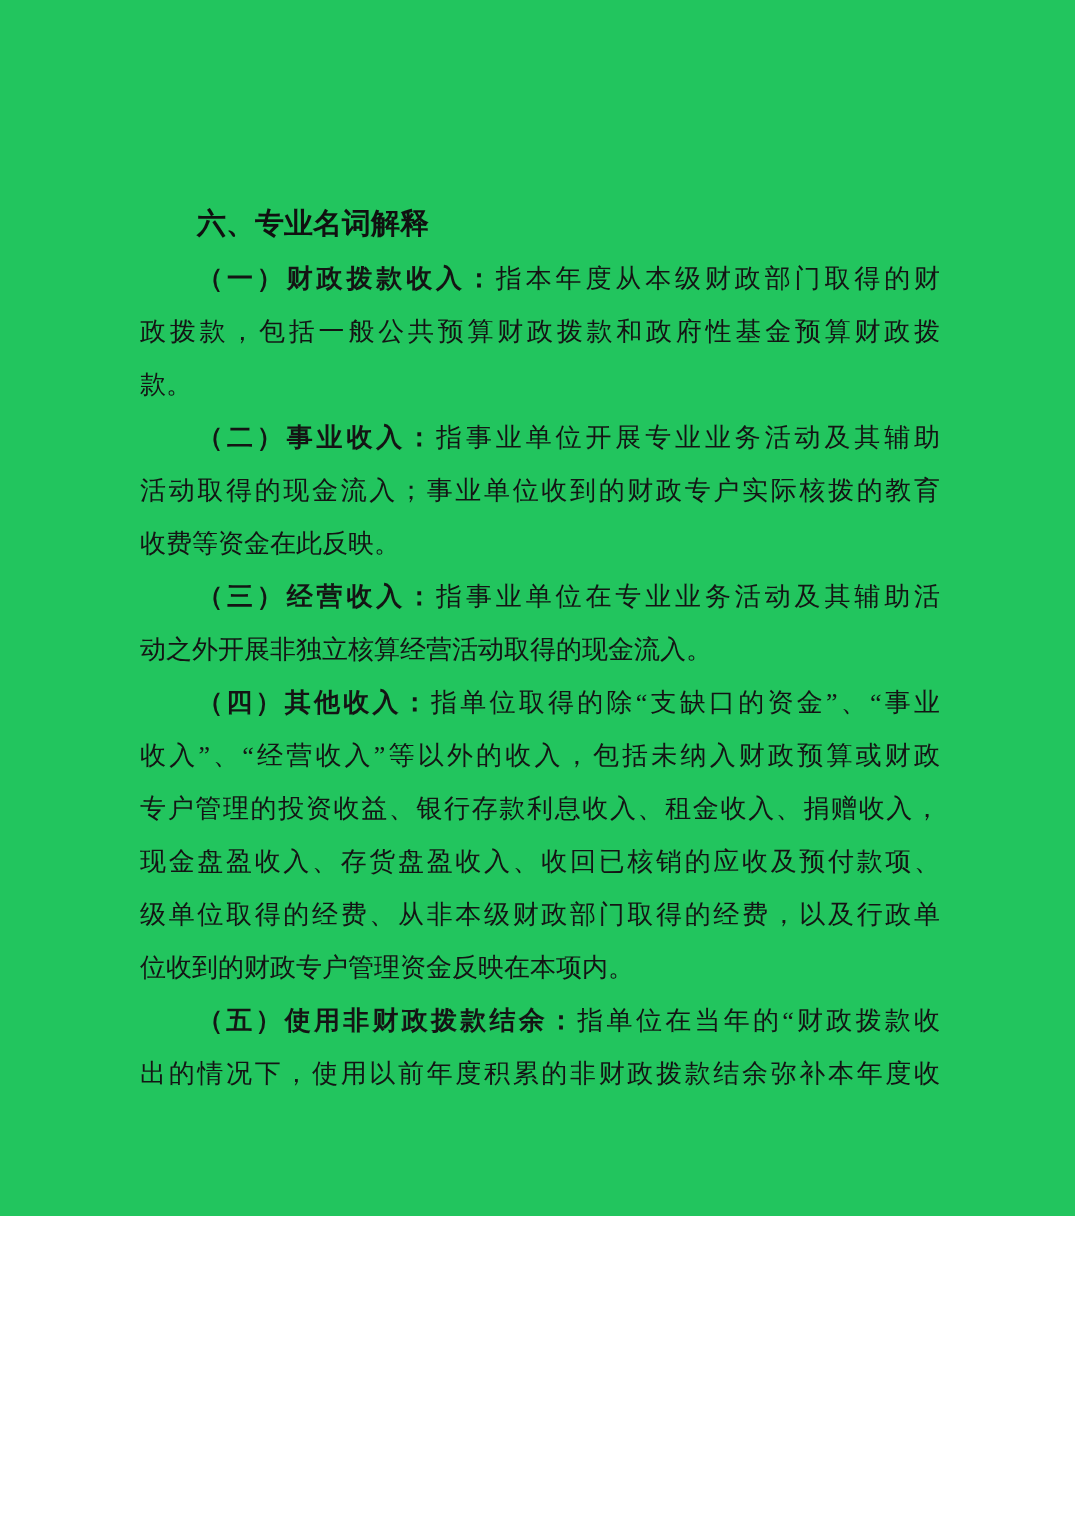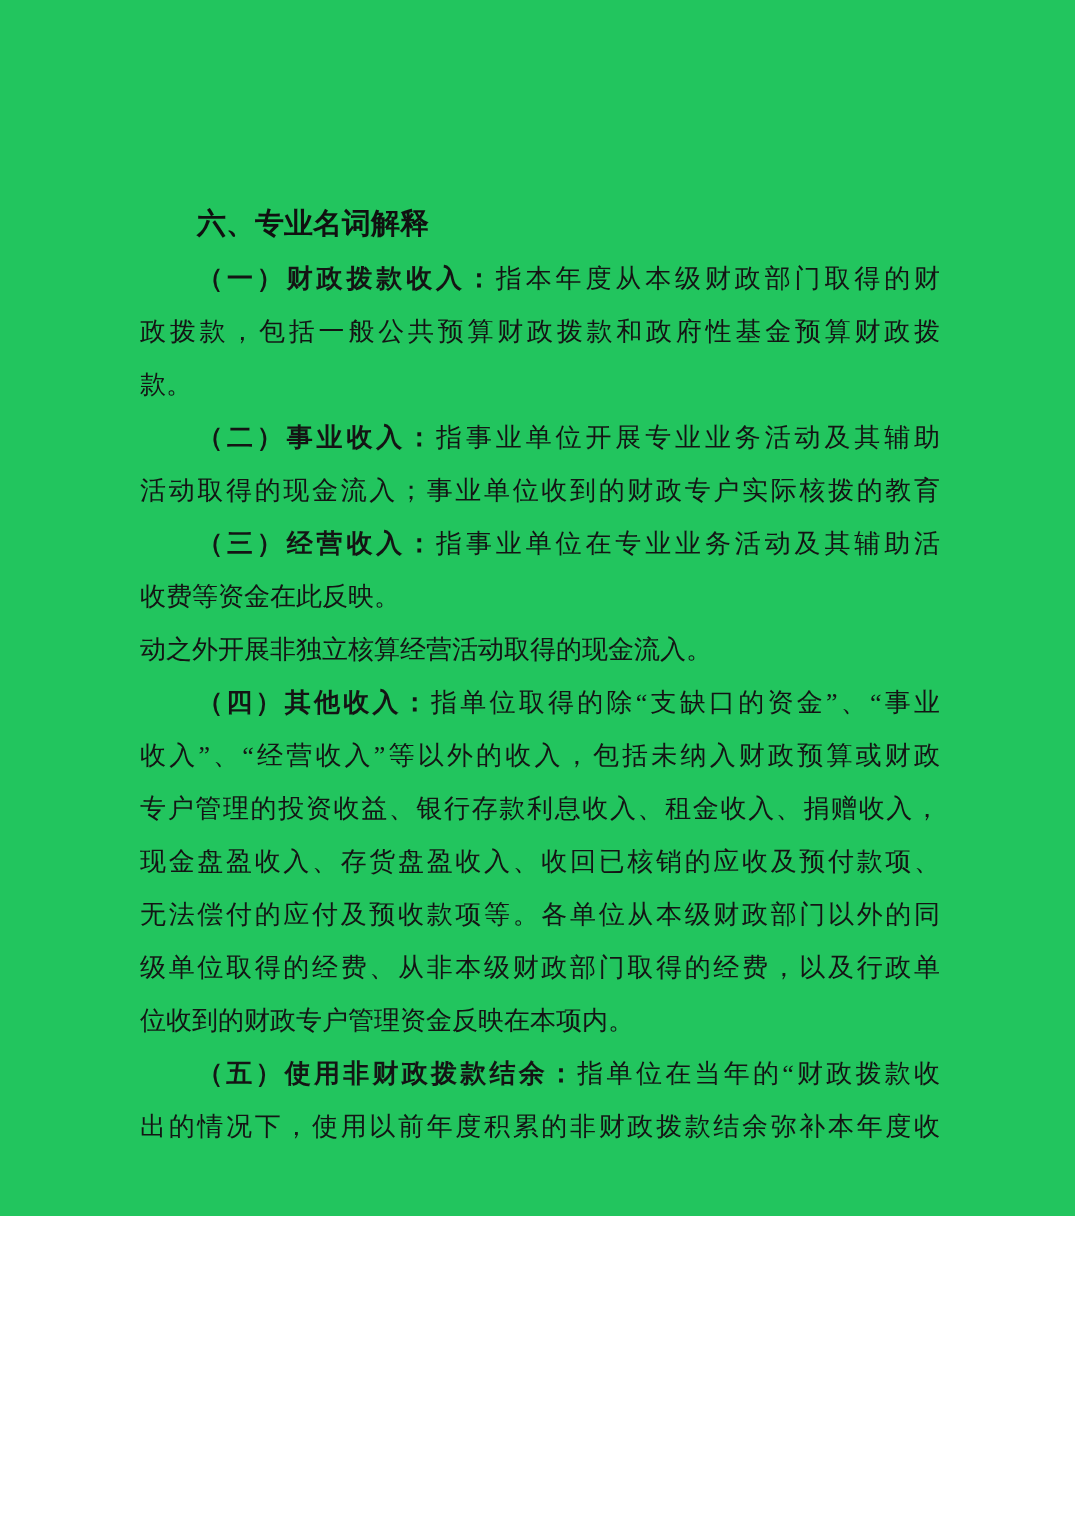--- a/index.html
+++ b/index.html
@@ -64,9 +64,9 @@
 
     <div class="line indent"><b>（二）事业收入：</b><span>指事业单位开展专业业务活动及其辅助</span></div>
     <div class="line"><span>活动取得的现金流入；事业单位收到的财政专户实际核拨的教育</span></div>
+    <div class="line last"><span>收费等资金在此反映。</span></div>
+
     <div class="line indent"><b>（三）经营收入：</b><span>指事业单位在专业业务活动及其辅助活</span></div>
-
-    <div class="line last"><span>收费等资金在此反映。</span></div>
     <div class="line last"><span>动之外开展非独立核算经营活动取得的现金流入。</span></div>
 
     <div class="line indent"><b>（四）其他收入：</b><span>指单位取得的除“支缺口的资金”、“事业</span></div>

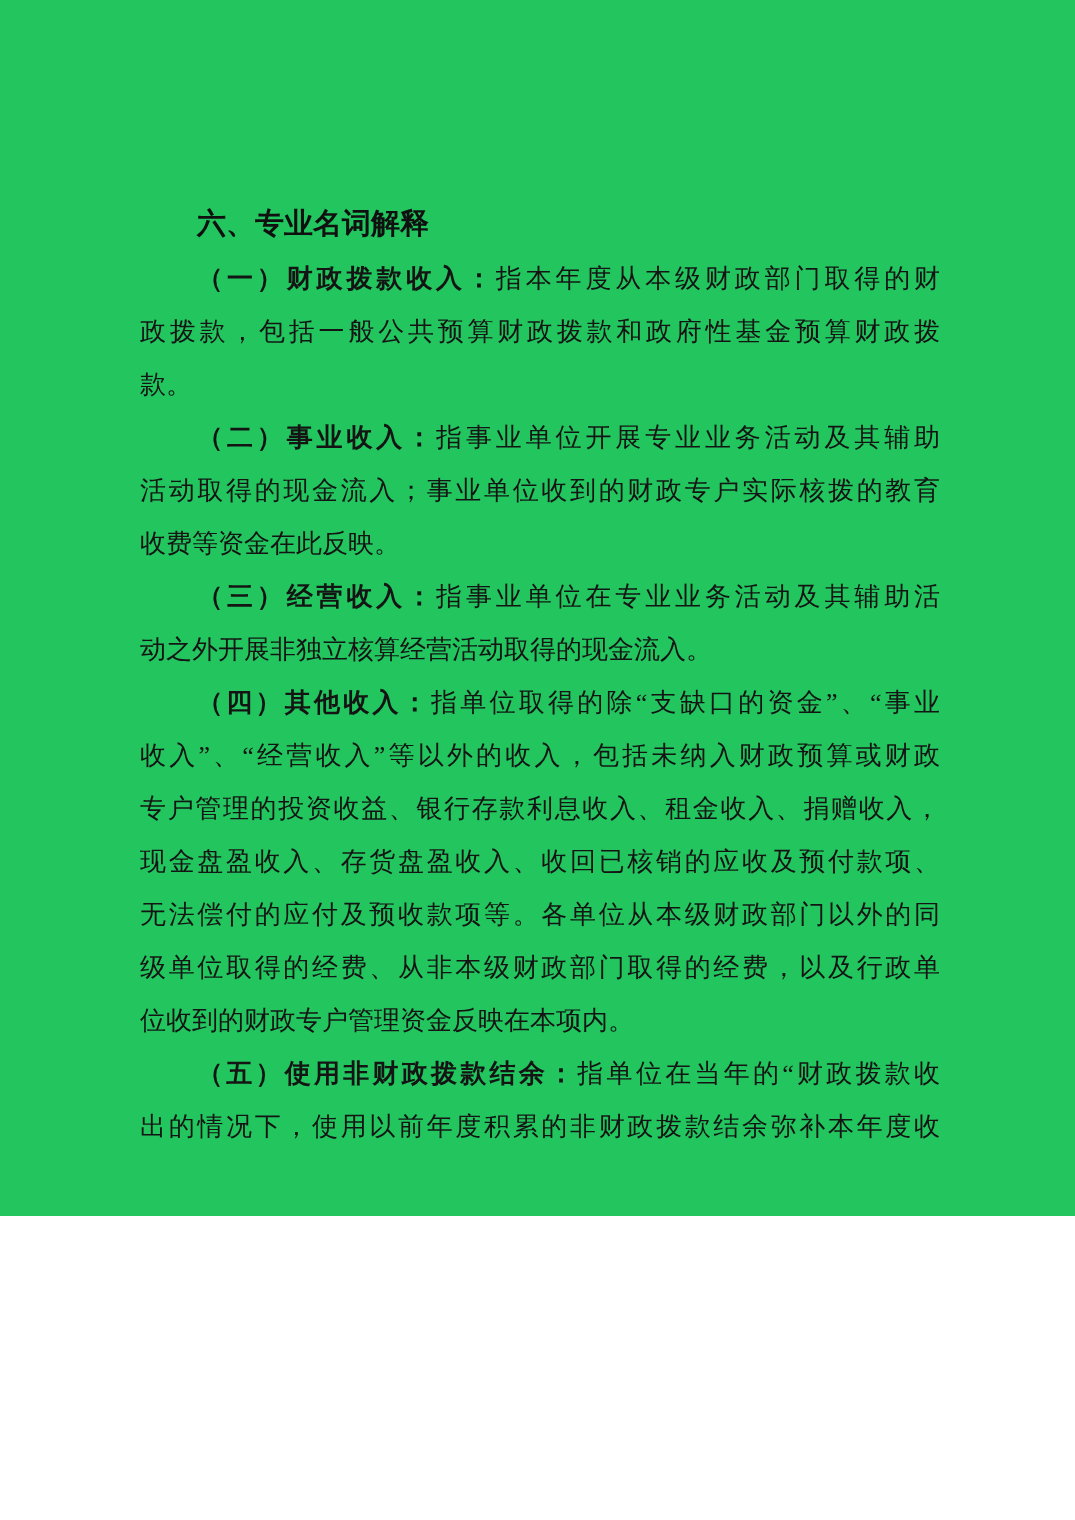--- a/index.html
+++ b/index.html
@@ -73,7 +73,6 @@
     <div class="line"><span>收入”、“经营收入”等以外的收入，包括未纳入财政预算或财政</span></div>
     <div class="line"><span>专户管理的投资收益、银行存款利息收入、租金收入、捐赠收入，</span></div>
     <div class="line"><span>现金盘盈收入、存货盘盈收入、收回已核销的应收及预付款项、</span></div>
-    <div class="line"><span>无法偿付的应付及预收款项等。各单位从本级财政部门以外的同</span></div>
     <div class="line"><span>级单位取得的经费、从非本级财政部门取得的经费，以及行政单</span></div>
     <div class="line last"><span>位收到的财政专户管理资金反映在本项内。</span></div>
 

